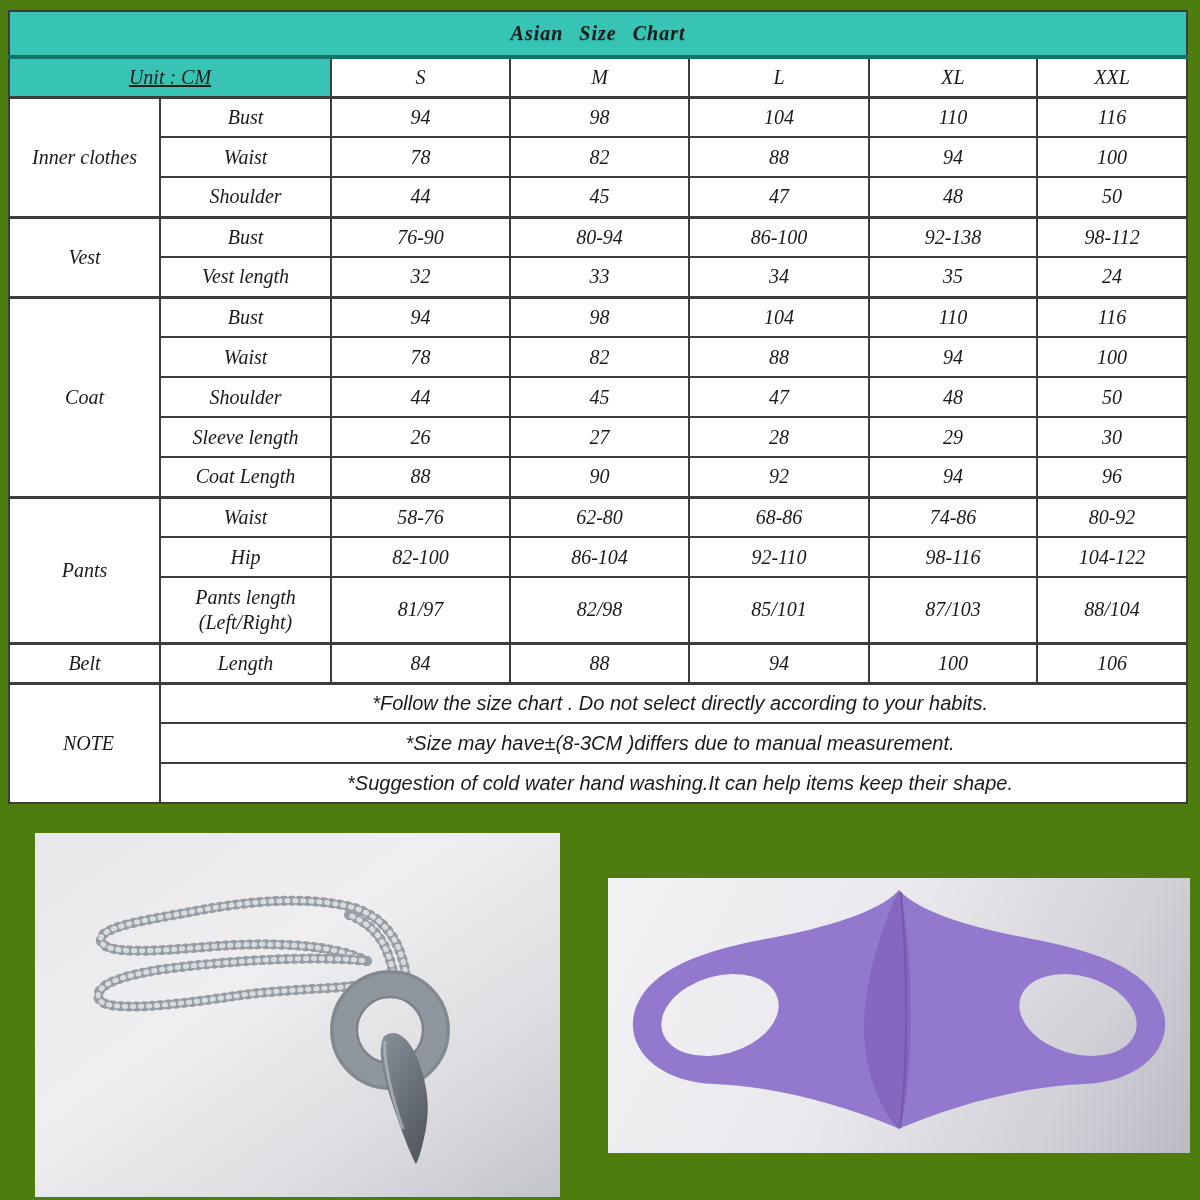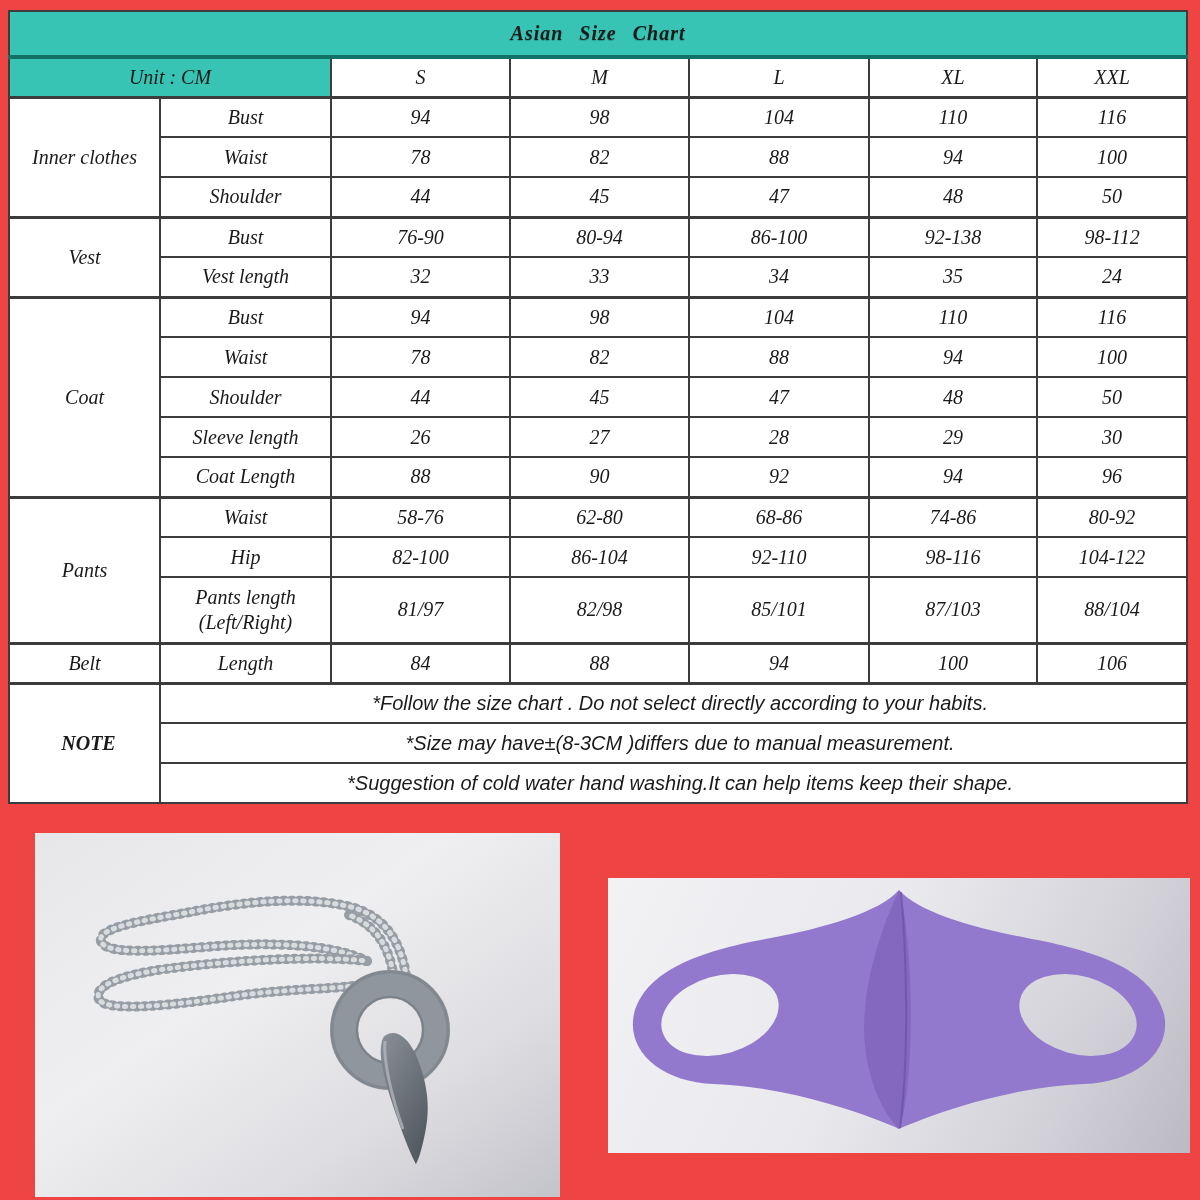--- a/index.html
+++ b/index.html
@@ -5,7 +5,7 @@
   * { margin:0; padding:0; box-sizing:border-box; }
   html,body { background:#ffffff; }
   .page {
-    position:relative; width:1200px; height:1200px; background:#ef4444; overflow:hidden;
+    position:relative; width:1200px; height:1200px; background:#4d7c0f; overflow:hidden;
     font-family:"Liberation Serif","DejaVu Serif",serif;
   }
 

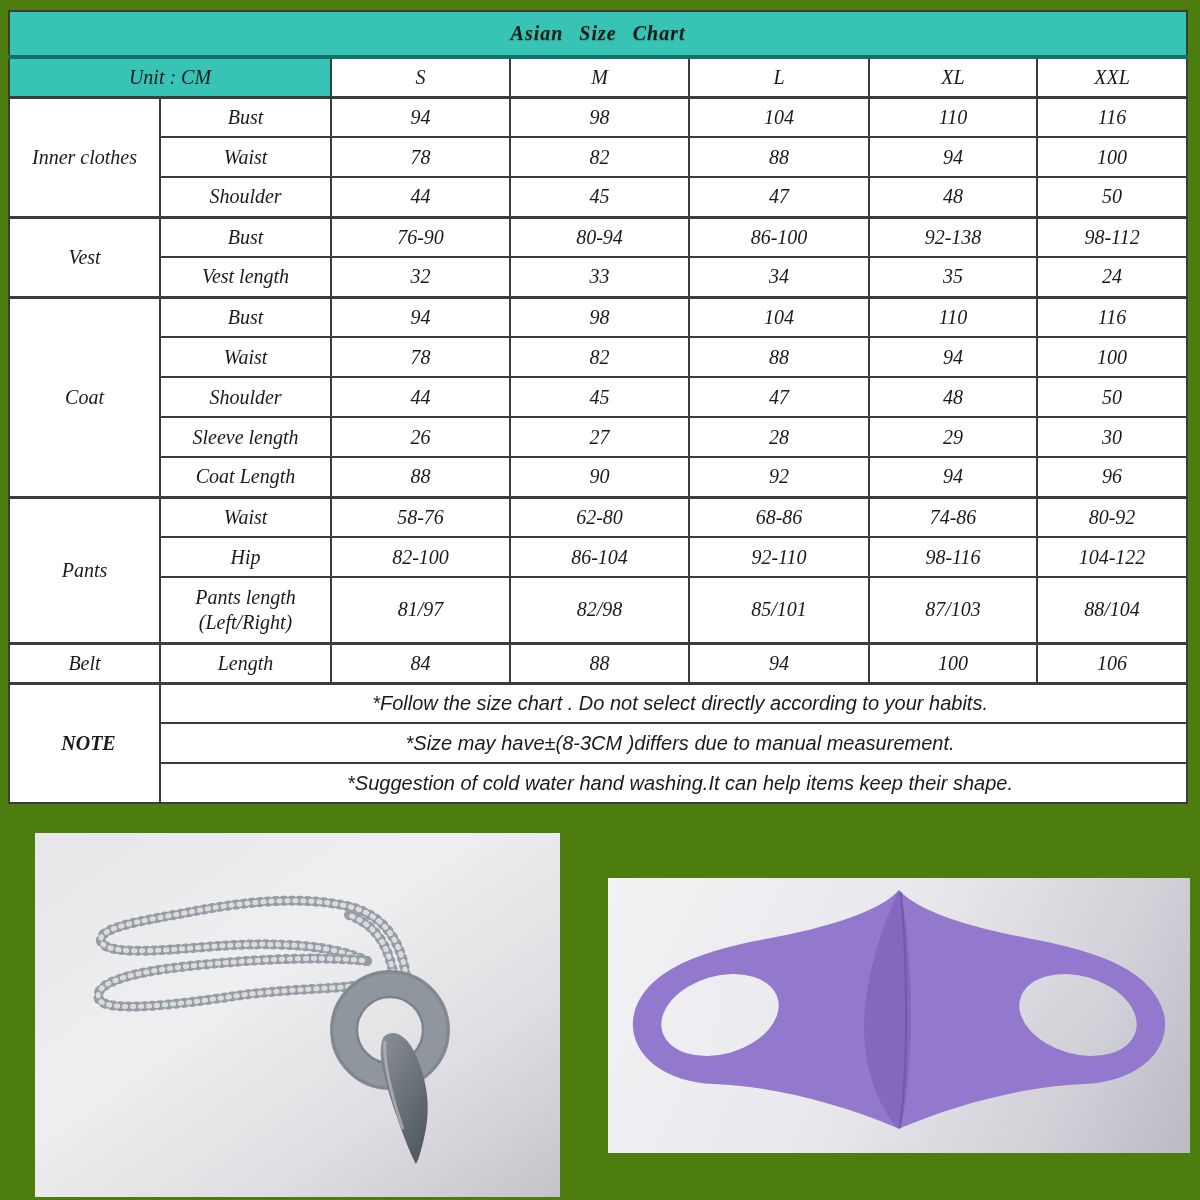--- a/index.html
+++ b/index.html
@@ -38,6 +38,7 @@
     background:#38c4b4 !important;
     color:#ffffff;
     font-size:21px;
+    text-decoration:underline;
   }
   td.size-header { font-size:22px; }
   tr.data-row { height:40px; }

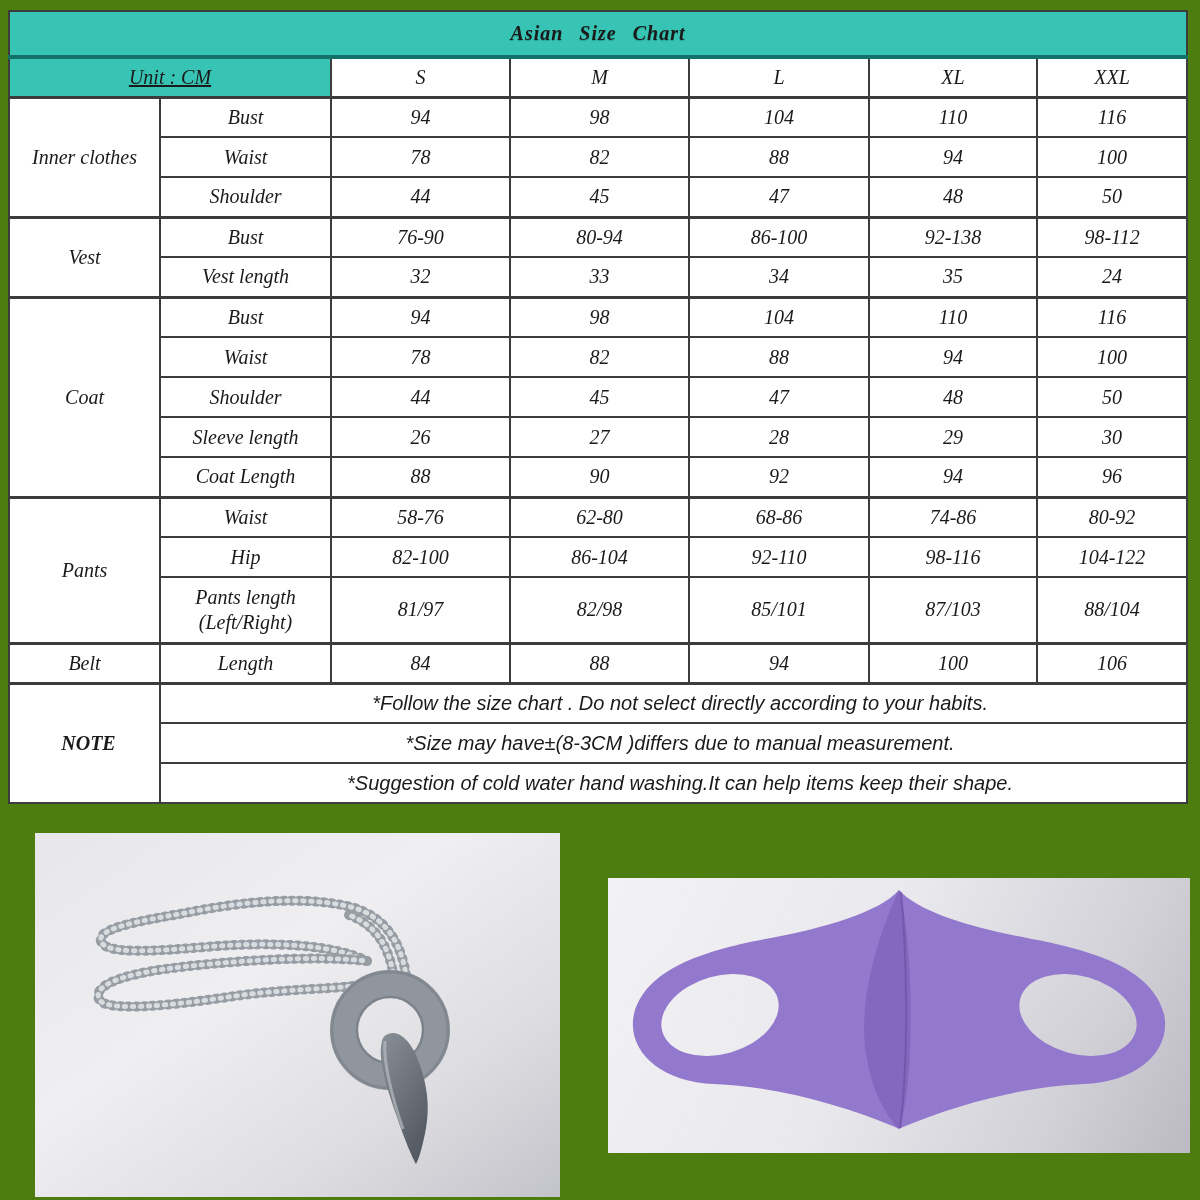--- a/index.html
+++ b/index.html
@@ -49,7 +49,7 @@
   tr.sec-top td { border-top-width:3px; }
   tr.note-row { height:40px; }
   td.note-label-cell {
-    font-weight:bold; font-size:20px; text-align:left; padding-left:8px;
+    font-weight:normal; font-size:20px; text-align:left; padding-left:8px;
   }
   td.note-text-cell {
     text-align:left; padding-left:13px;

